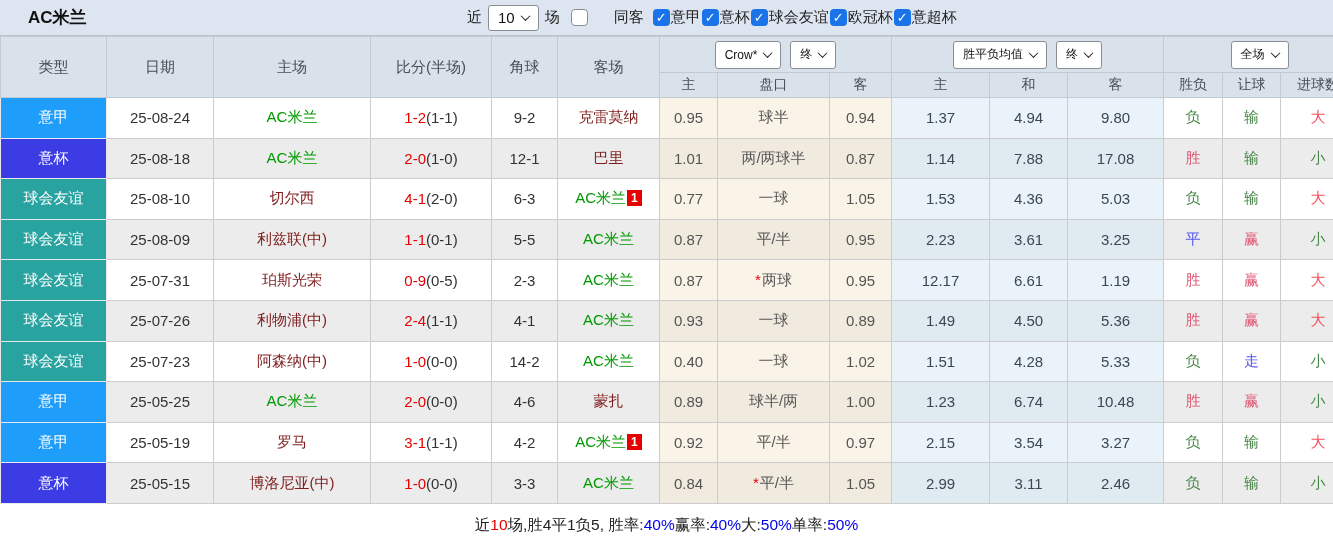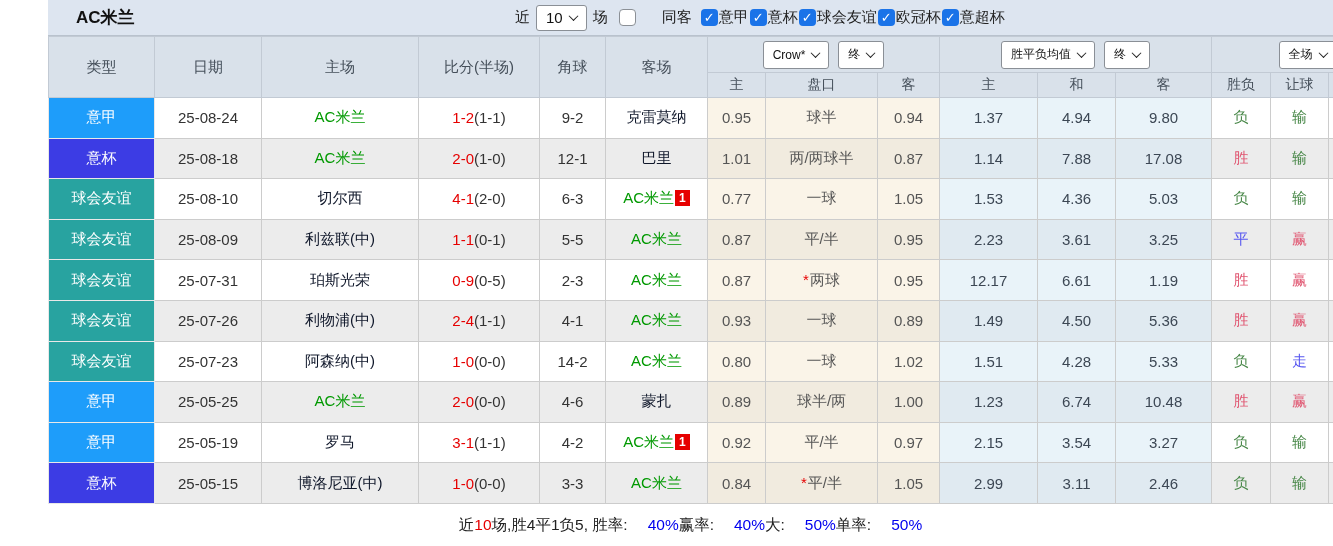--- a/index.html
+++ b/index.html
@@ -6,7 +6,7 @@
   html,body { background:#fff; }
   .page {
     position:relative; width:1333px; height:546px; overflow:hidden;
-    font-family:"Liberation Sans","DejaVu Sans",sans-serif; color:#333; background:#fff;padding-left:48px;
+    font-family:"Liberation Sans","DejaVu Sans",sans-serif; color:#333; background:#fff;
   }
   
   .topbar {

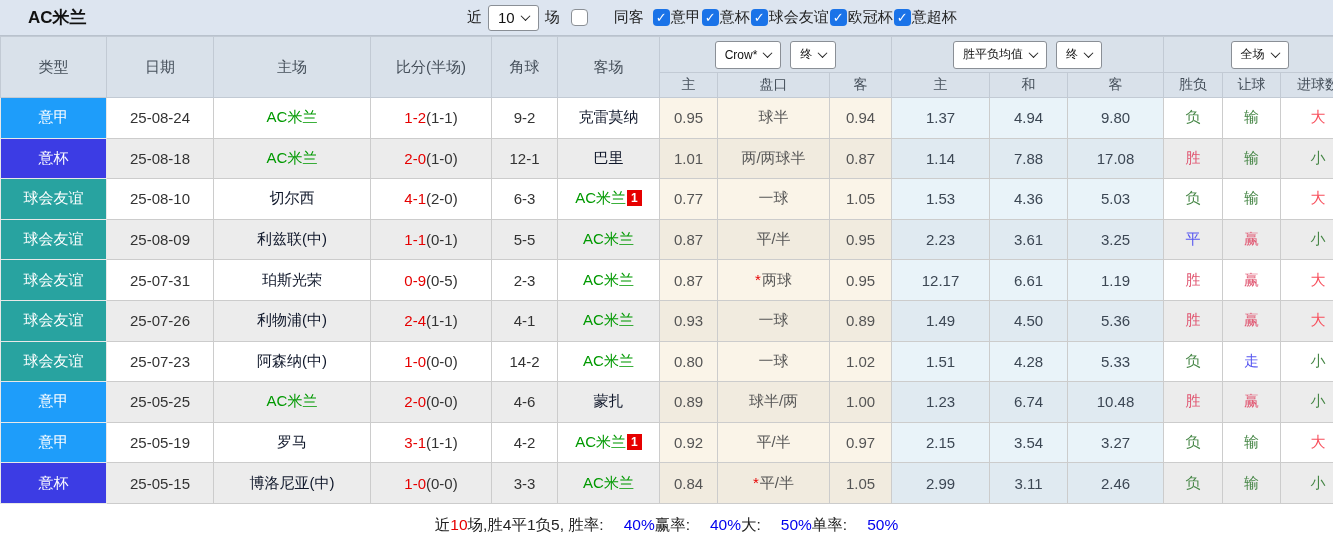--- a/index.html
+++ b/index.html
@@ -51,7 +51,7 @@
   td.type.t-cup { background:var(--c-cup); }
   td.type.t-friendly { background:var(--c-friendly); }
   
-  .teamname { color:#0f172a; }
+  .teamname { color:#7f1d1d; }
   .teamname.is-team { color:var(--c-team); }
   .ft { color:var(--c-score); }
   .ht { color:#333;text-align:right; }

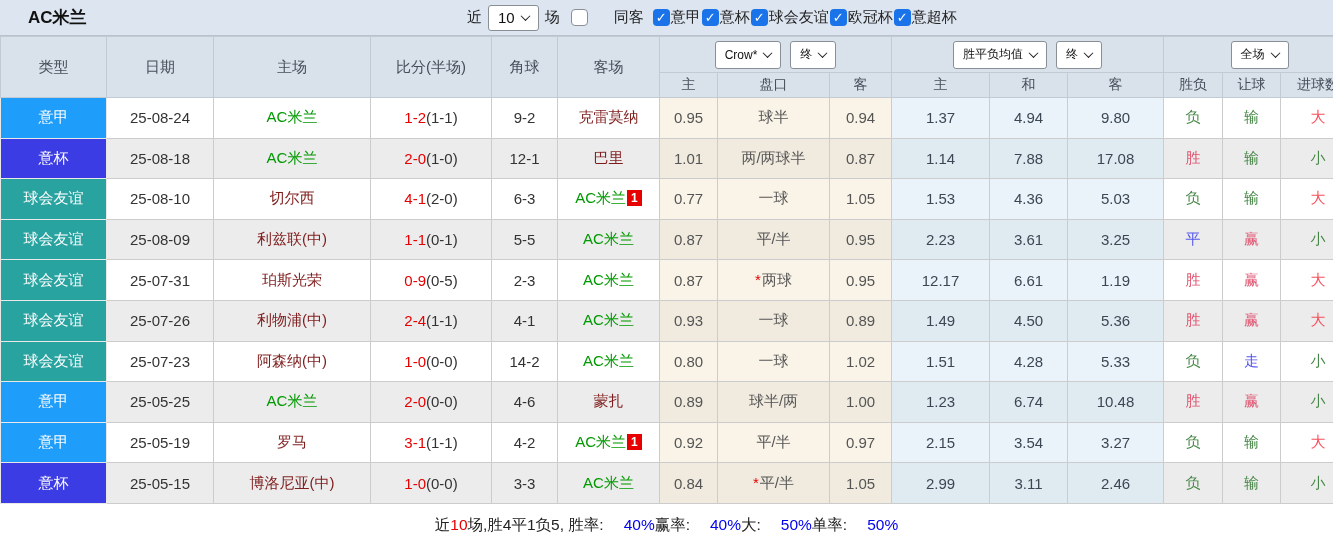--- a/index.html
+++ b/index.html
@@ -290,7 +290,7 @@
             <td><span class="ft">1-0</span><span class="ht">(0-0)</span></td>
             <td>14-2</td>
             <td><span class="teamname is-team">AC米兰</span></td>
-            <td class="asia">0.80</td>
+            <td class="asia">0.40</td>
             <td class="asia"><span>一球</span></td>
             <td class="asia">1.02</td>
             <td class="euro">1.51</td>

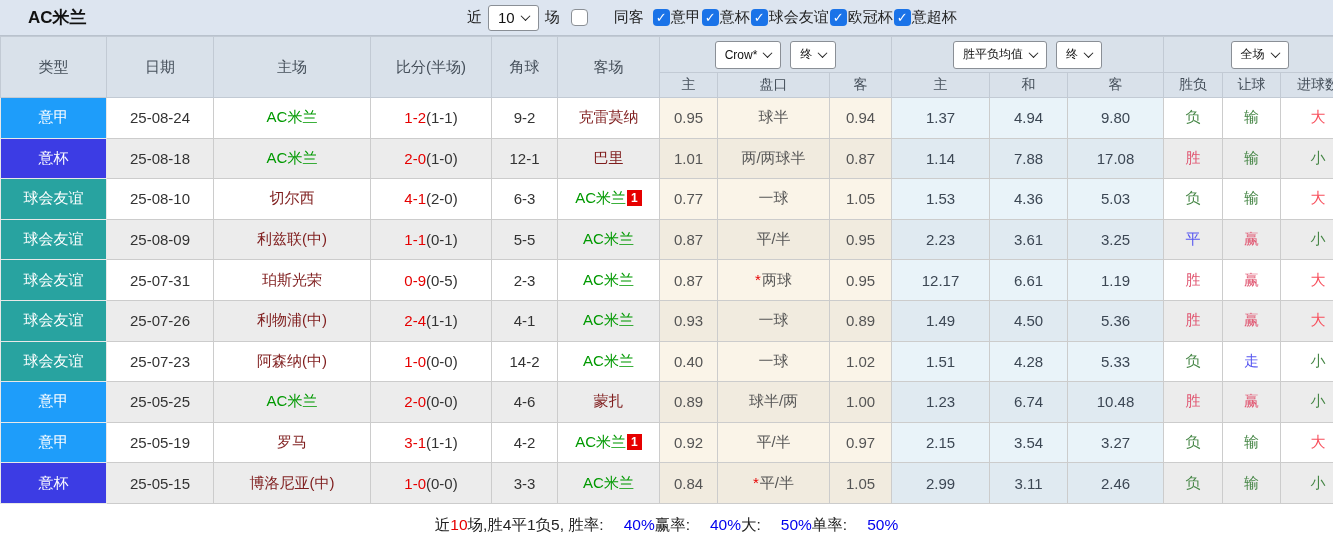--- a/index.html
+++ b/index.html
@@ -65,7 +65,7 @@
   
   .footer { height:43px; display:flex; justify-content:center; align-items:center; font-size:15.5px; color:#222; }
   .footer .red { color:var(--c-score); }
-  .footer .blue { color:var(--c-link);margin-left:20px; }
+  .footer .blue { color:var(--c-link); }
 </style>
 </head>
 <body>

